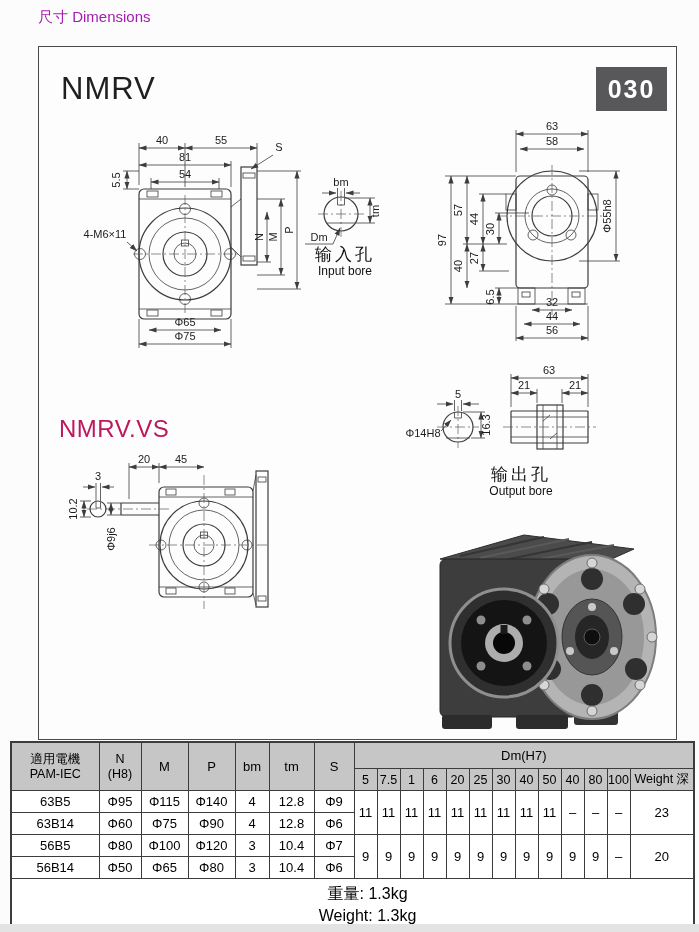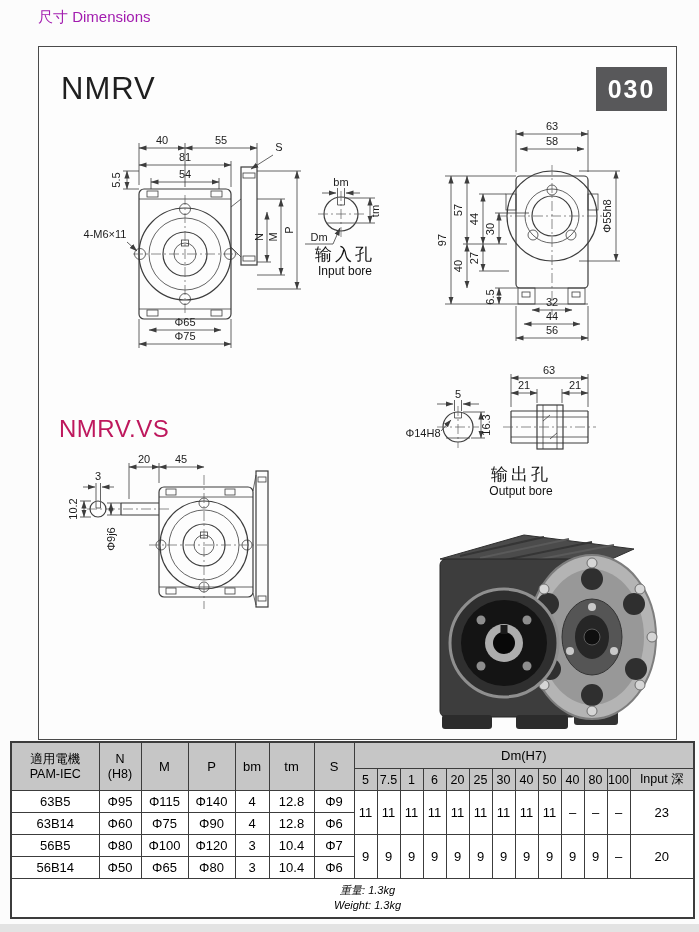--- a/index.html
+++ b/index.html
@@ -417,7 +417,7 @@
       <th>40</th>
       <th>80</th>
       <th>100</th>
-      <th class="two-line">Input 深</th>
+      <th class="two-line">Weight 深</th>
     </tr>
   </thead>
   <tbody>

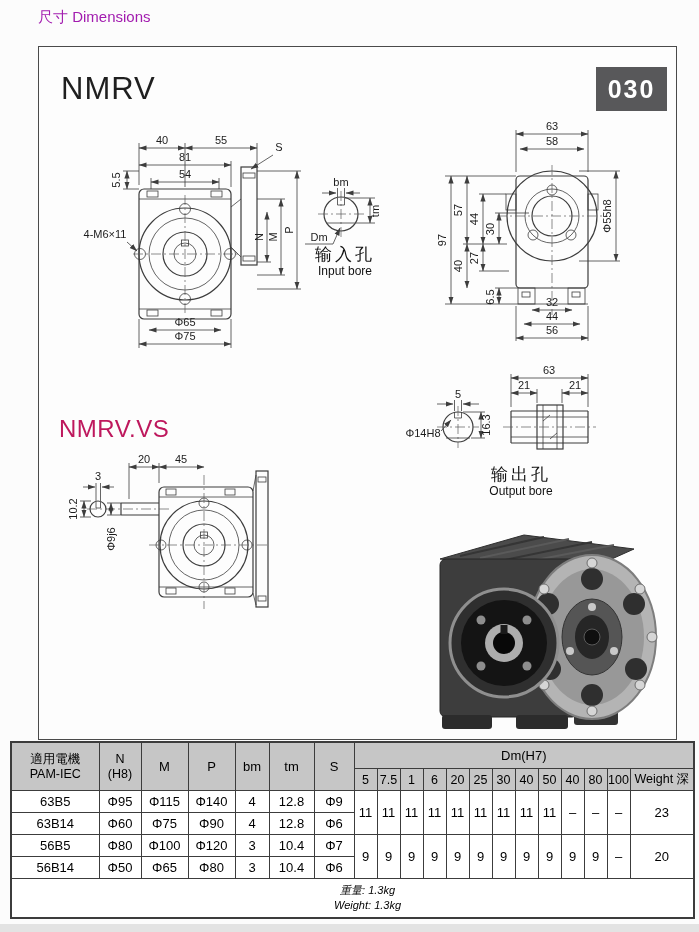--- a/index.html
+++ b/index.html
@@ -33,7 +33,7 @@
   .dim-table .h2 th{height:21px;font-size:12.5px;}
   .dim-table tbody td{height:21px;}
   .two-line{font-size:12.5px;line-height:1.2;}
-  .footer-cell{text-align:center;padding:4px 0 4px 30px !important;font-size:11px;line-height:1.35;font-style:italic;}
+  .footer-cell{text-align:center;padding:4px 0 4px 30px !important;font-size:16px;line-height:1.35;}
   .page-edge{position:absolute;left:0;top:924px;width:699px;height:8px;background:#e3e3e3;}
 </style>
 </head>

